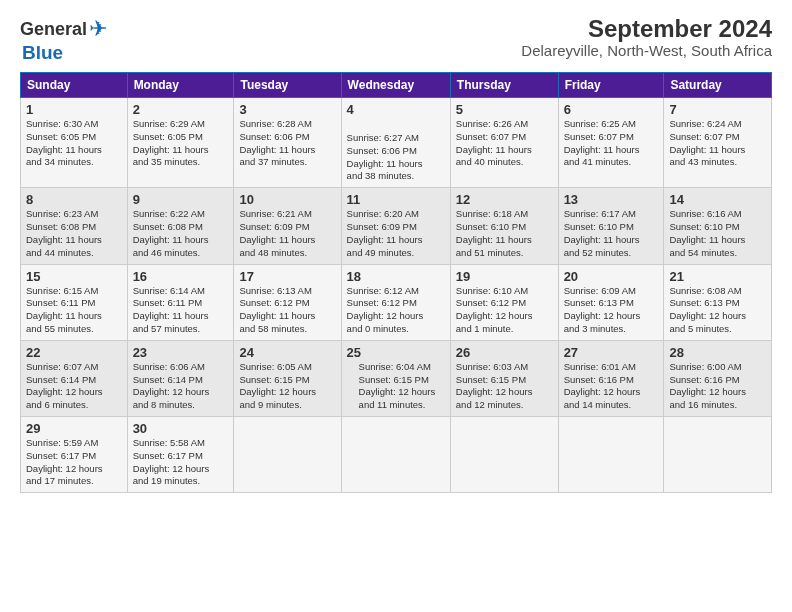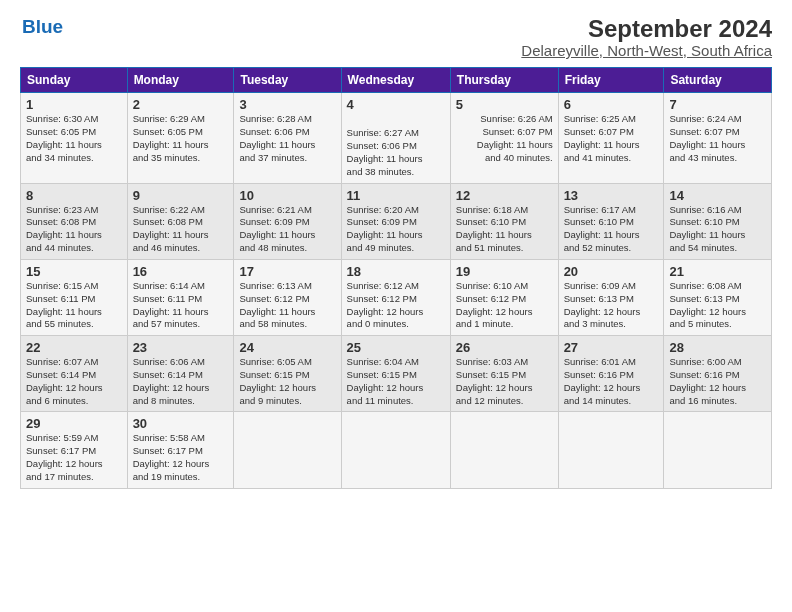--- a/index.html
+++ b/index.html
@@ -92,6 +92,10 @@
 <div class="page">
   <div class="header-row">
     <div class="logo">
+      <div class="logo-line">
+        <span style="font-size:18px;font-weight:bold;color:#333;">General</span>
+        <span style="font-size:22px;color:#1a6bb5;margin-left:2px;">✈</span>
+      </div>
       <span style="font-size:19px;font-weight:bold;color:#1a6bb5;margin-left:2px;">Blue</span>
     </div>
     <div class="title-block">

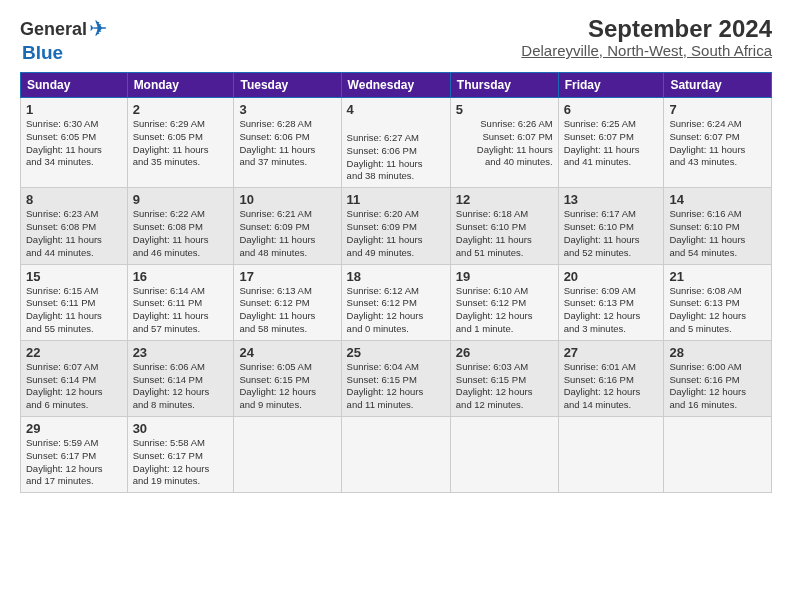--- a/index.html
+++ b/index.html
@@ -41,7 +41,6 @@
     .subtitle {
       font-size: 15px;
       color: #555;
-      text-decoration: underline;
     }
     table {
       width: 100%;

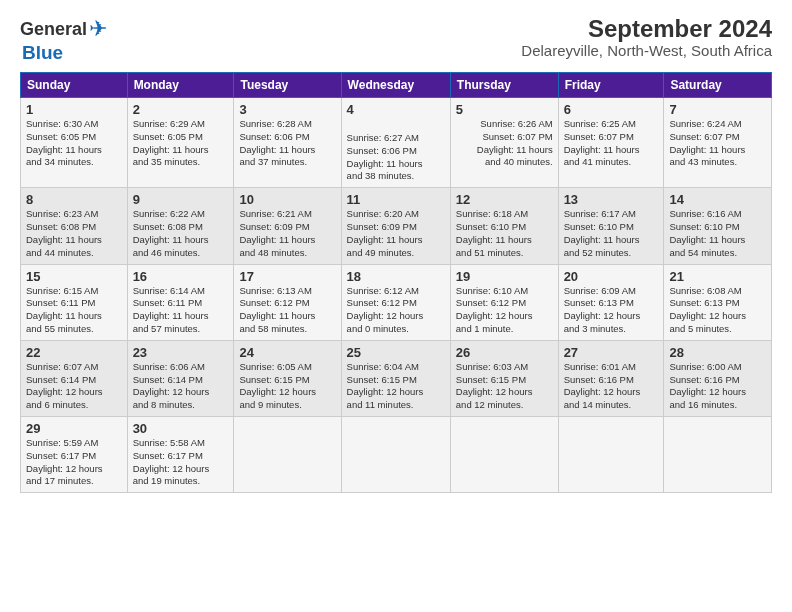--- a/index.html
+++ b/index.html
@@ -147,7 +147,7 @@
           </td>
           <td>
             <span class="day-num">5</span>
-            <div class="day-info" style="white-space: pre-line; text-align: right;">Sunrise: 6:26 AM
+            <div class="day-info" style="white-space: pre-line;">Sunrise: 6:26 AM
 Sunset: 6:07 PM
 Daylight: 11 hours
 and 40 minutes.</div>

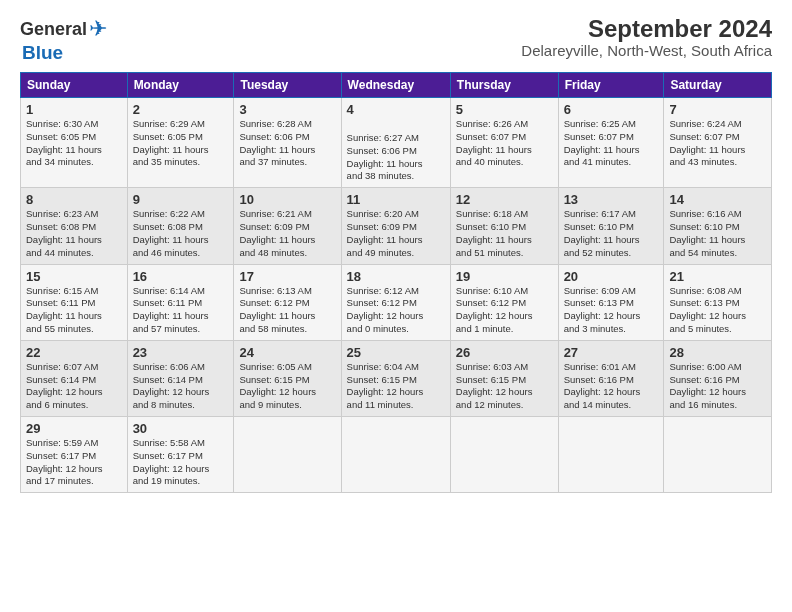--- a/index.html
+++ b/index.html
@@ -293,7 +293,7 @@
           </td>
           <td>
             <span class="day-num">25</span>
-            <div class="day-info" style="white-space: pre-line;">Sunrise: 6:04 AM
+            <div class="day-info" style="white-space: pre-line; margin-left: 12px;">Sunrise: 6:04 AM
 Sunset: 6:15 PM
 Daylight: 12 hours
 and 11 minutes.</div>

